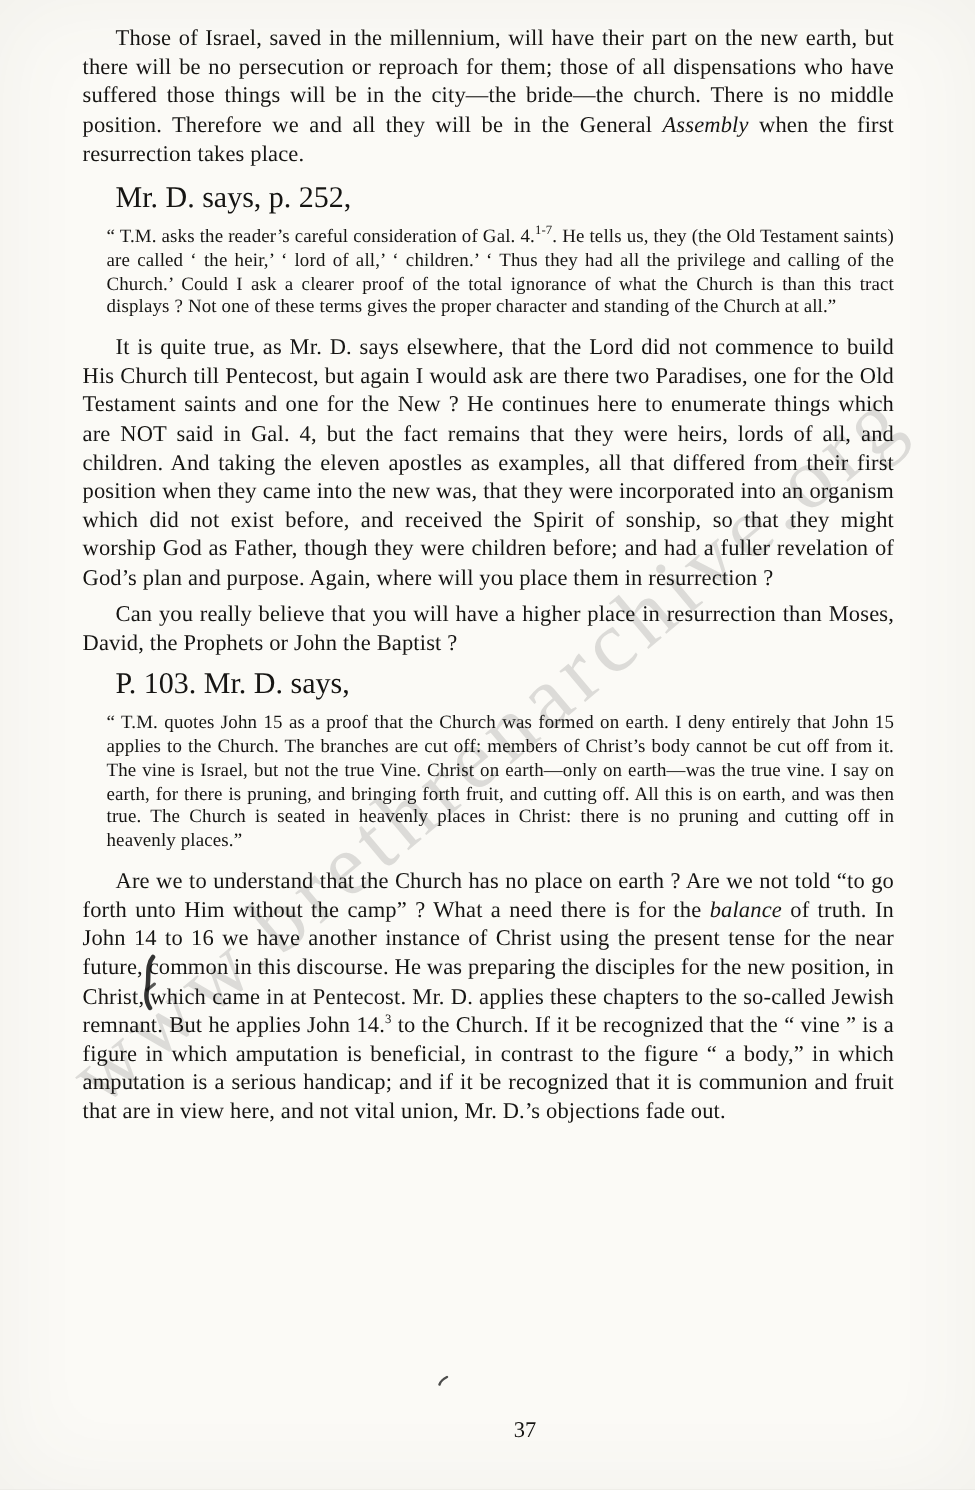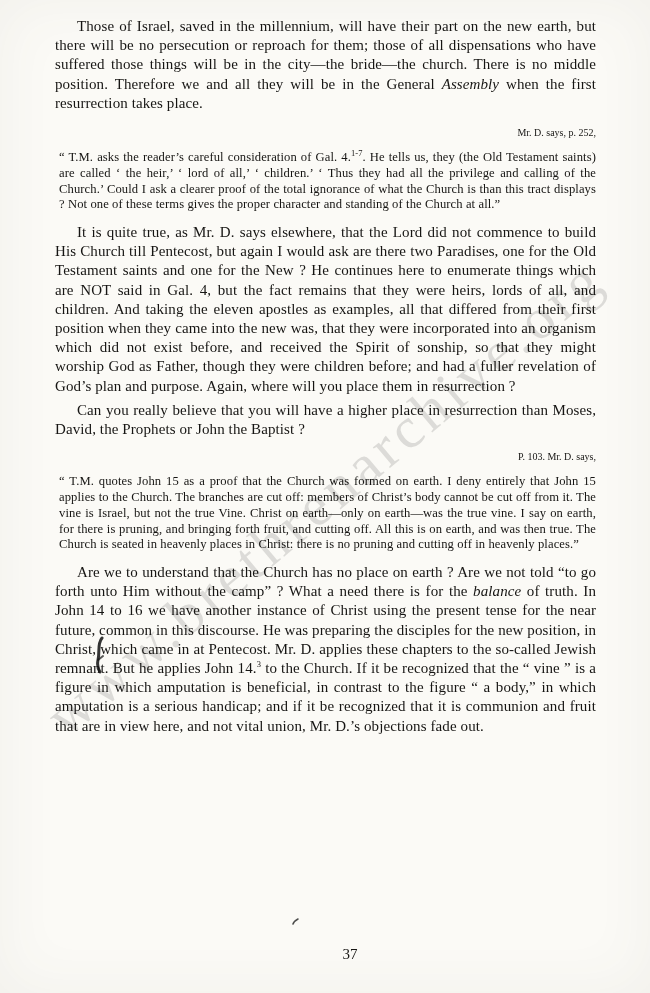--- a/index.html
+++ b/index.html
@@ -49,10 +49,10 @@
   .para.gap-small    { margin-bottom: 5px; }
   .speaker-line {
     margin: 8px 0 4px 0;
-    font-size: 10px;
+    font-size: 20px;
     line-height: 19.2px;
     text-indent: 22px;
-    text-align: right;
+    text-align: left;
   }
   .quote {
     margin: 8px 0 10px 4px;

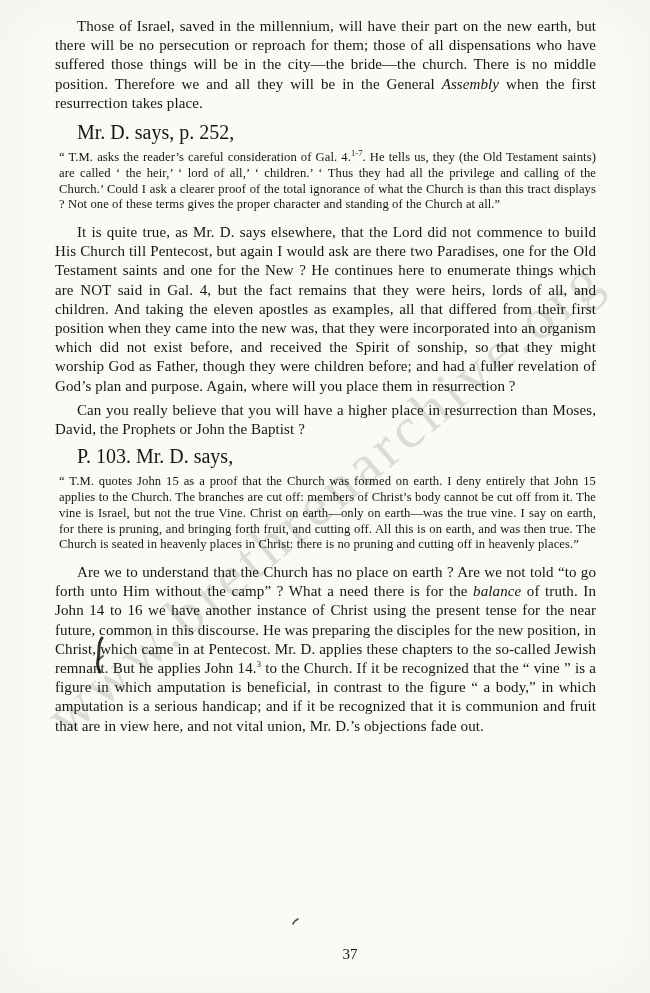--- a/index.html
+++ b/index.html
@@ -55,7 +55,7 @@
     text-align: left;
   }
   .quote {
-    margin: 8px 0 10px 4px;
+    margin: 8px 0 10px 16px;
     font-size: 12.6px;
     line-height: 15.7px;
     text-align: justify;

